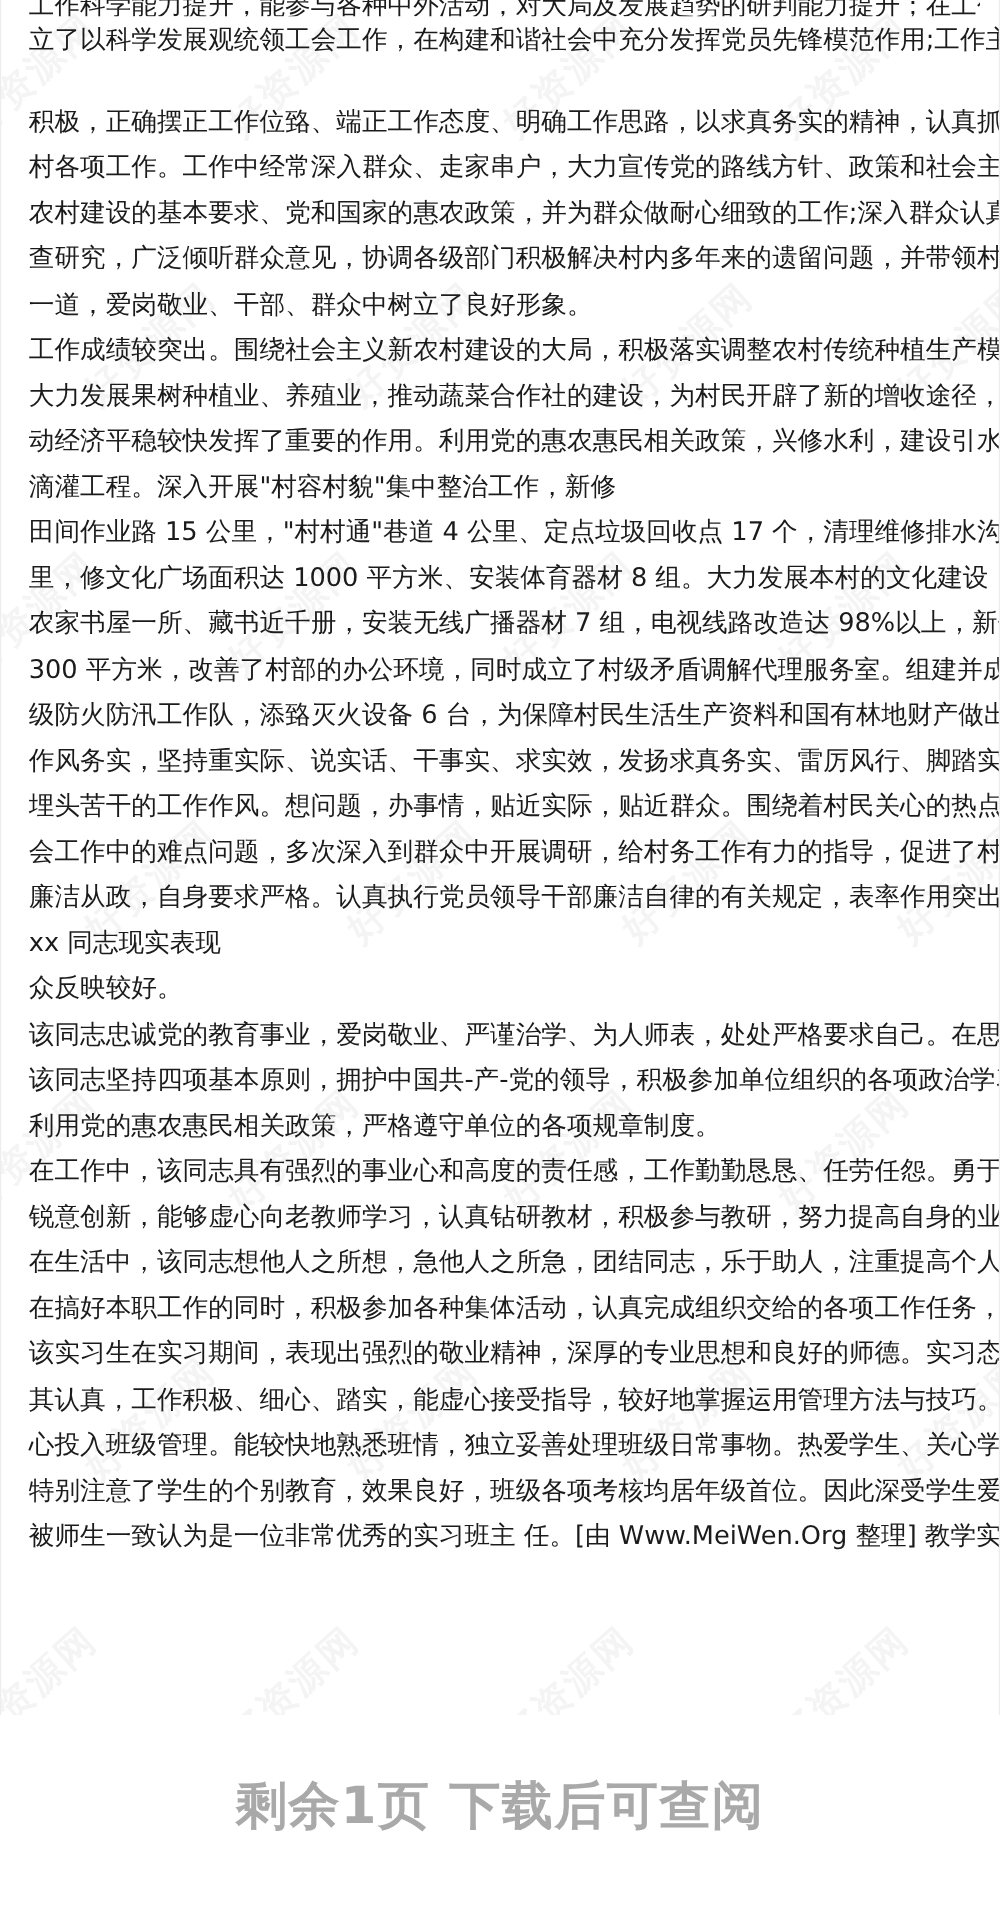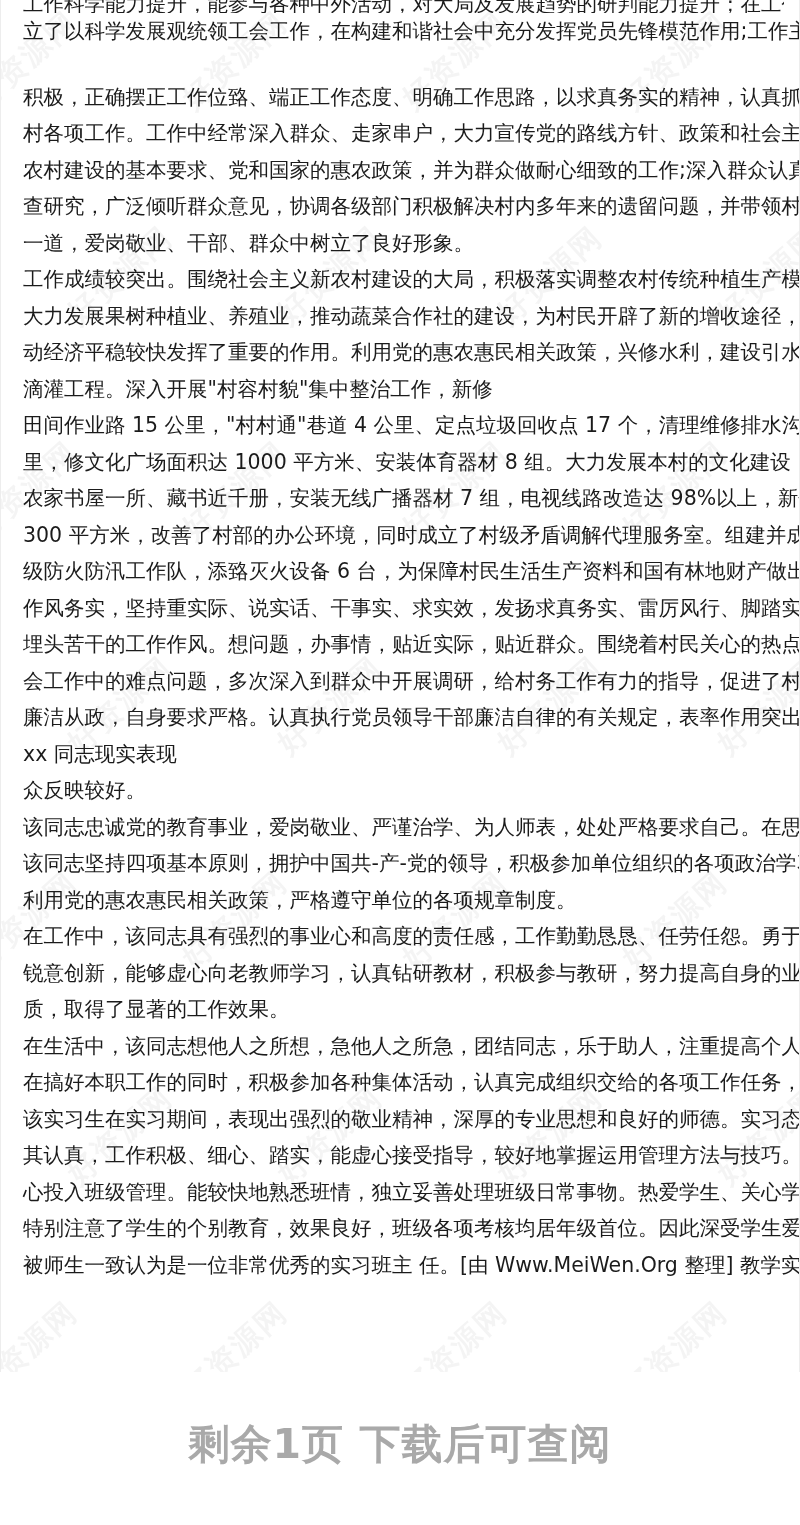--- a/index.html
+++ b/index.html
@@ -175,7 +175,6 @@
 
     <div class="doc-line">在工作中，该同志具有强烈的事业心和高度的责任感，工作勤勤恳恳、任劳任怨。勇于开拓、</div>
     <div class="doc-line">锐意创新，能够虚心向老教师学习，认真钻研教材，积极参与教研，努力提高自身的业务素</div>
-    <div class="doc-line">质，取得了显著的工作效果。</div>
 
     <div class="doc-line">在生活中，该同志想他人之所想，急他人之所急，团结同志，乐于助人，注重提高个人修养，</div>
     <div class="doc-line">在搞好本职工作的同时，积极参加各种集体活动，认真完成组织交给的各项工作任务，受到</div>

